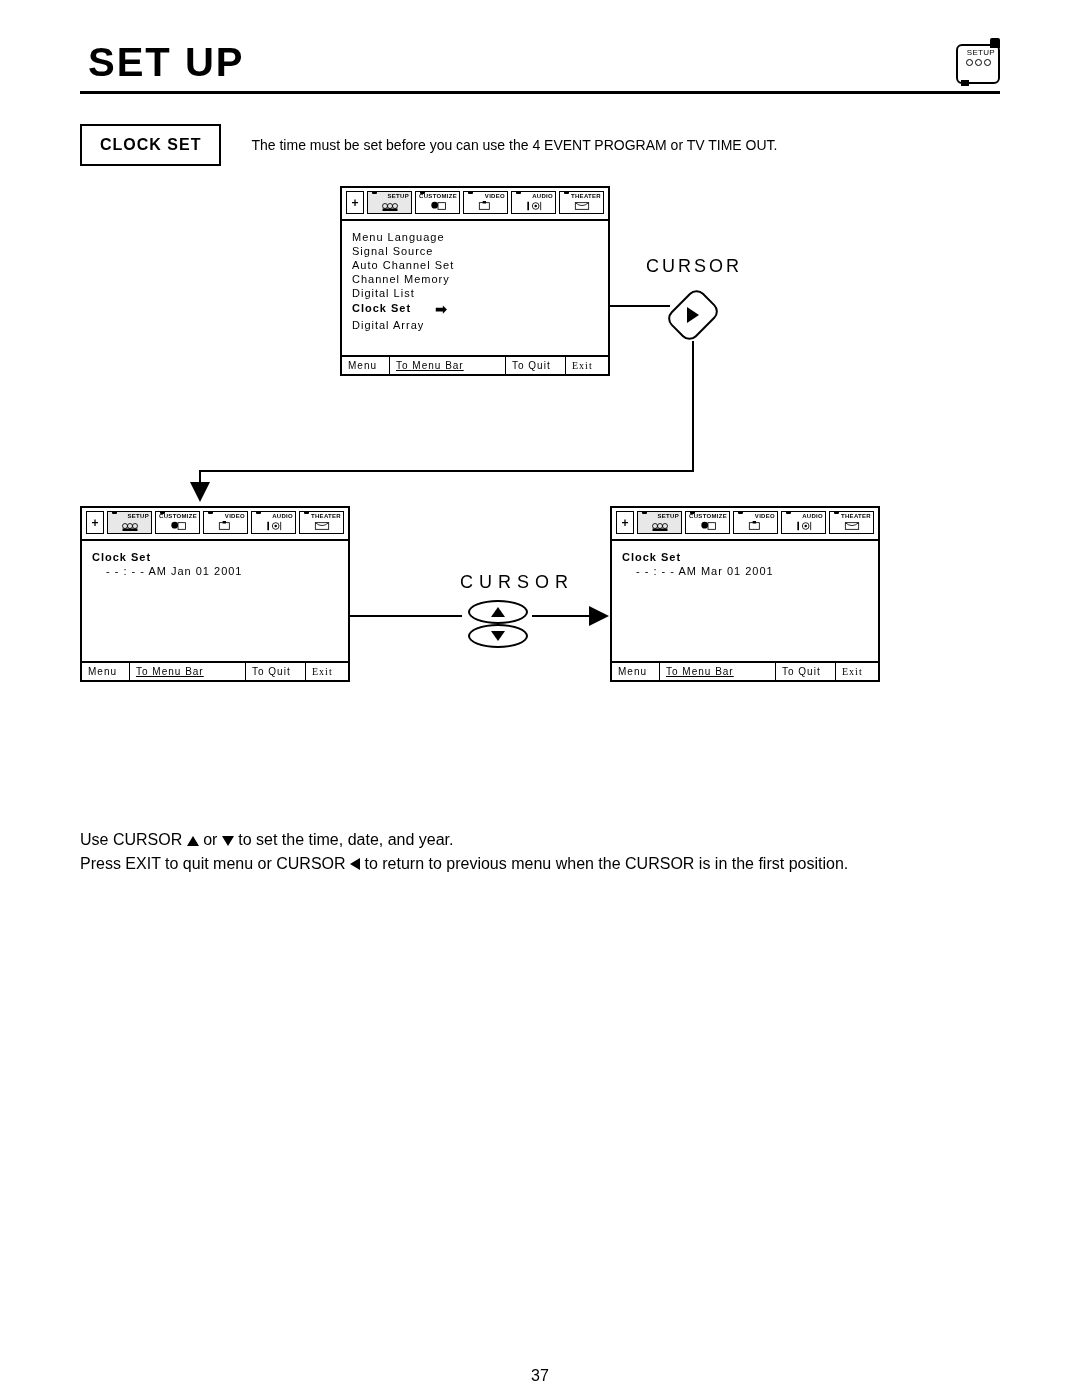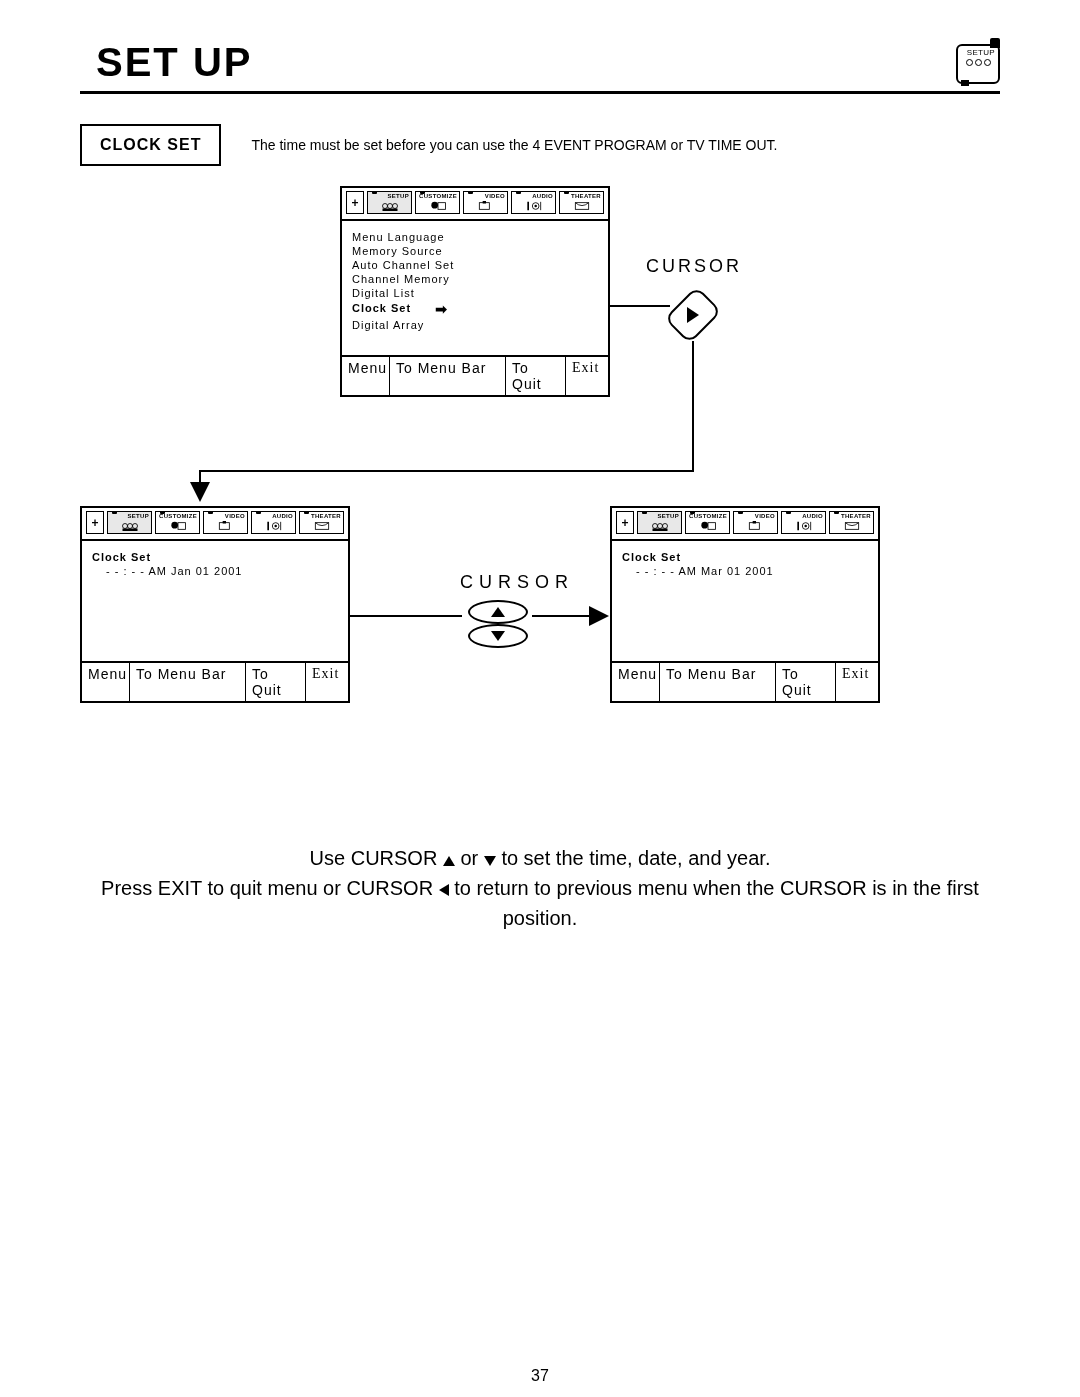--- a/index.html
+++ b/index.html
@@ -27,7 +27,7 @@
     font-size: 40px;
     font-weight: 700;
     letter-spacing: 2px;
-    margin: 0 0 6px 16px;
+    margin: 0 0 6px 8px;
   }
   .hr-thick {
     border: none;

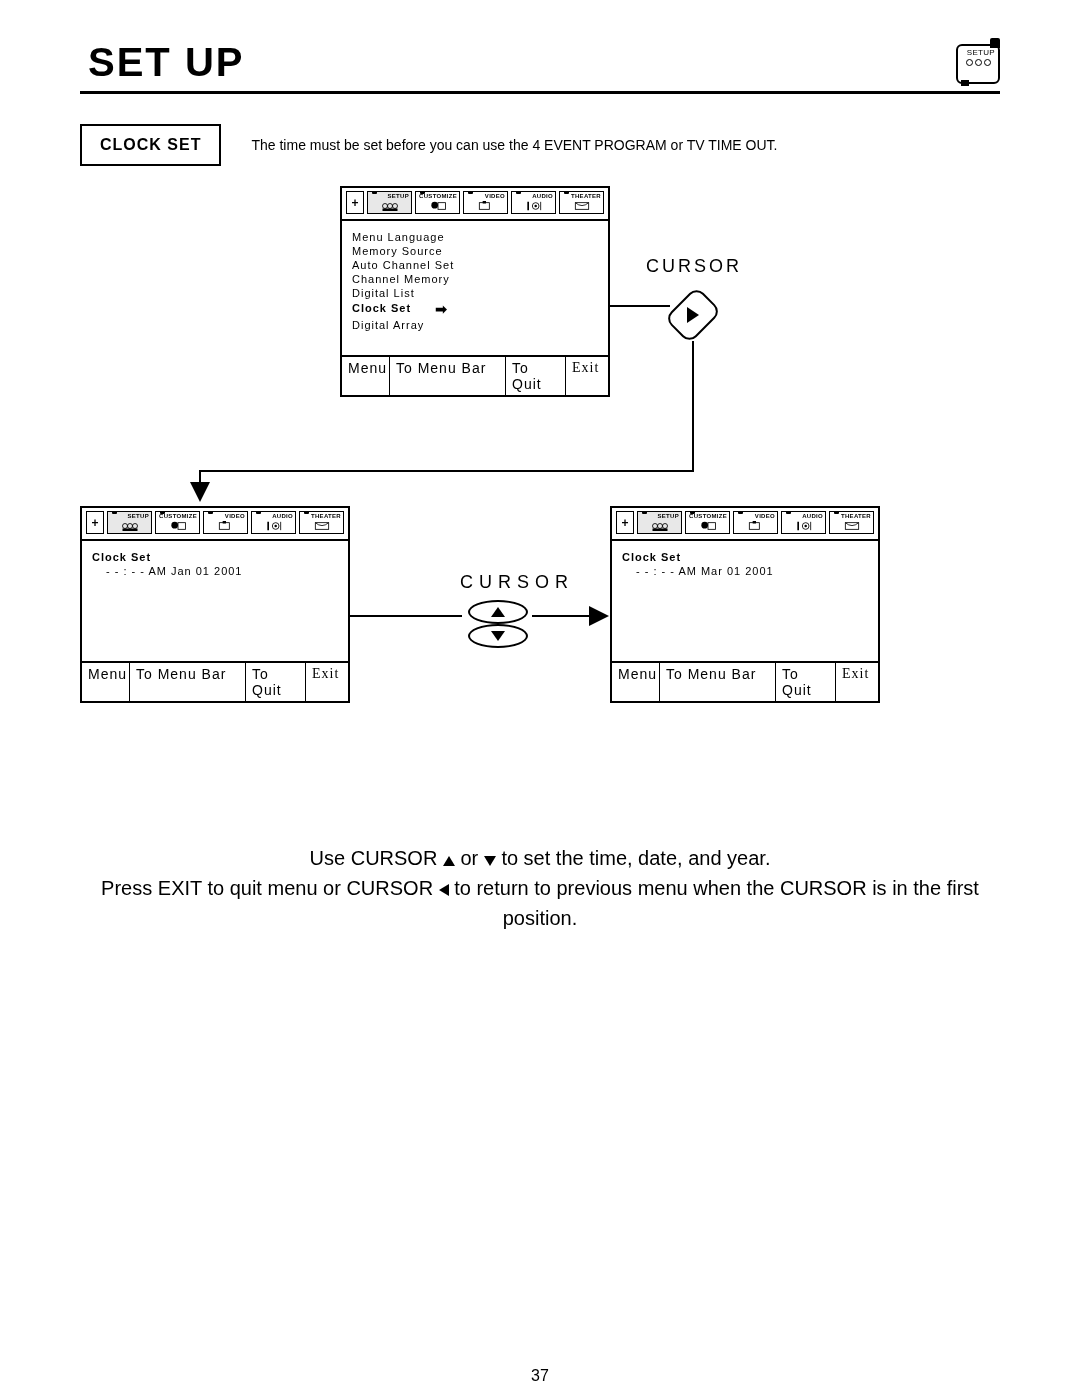--- a/index.html
+++ b/index.html
@@ -360,7 +360,7 @@
       </div>
       <div class="body">
         <div class="line">Menu Language</div>
-        <div class="line">Memory Source</div>
+        <div class="line">Signal Source</div>
         <div class="line">Auto Channel Set</div>
         <div class="line">Channel Memory</div>
         <div class="line">Digital List</div>

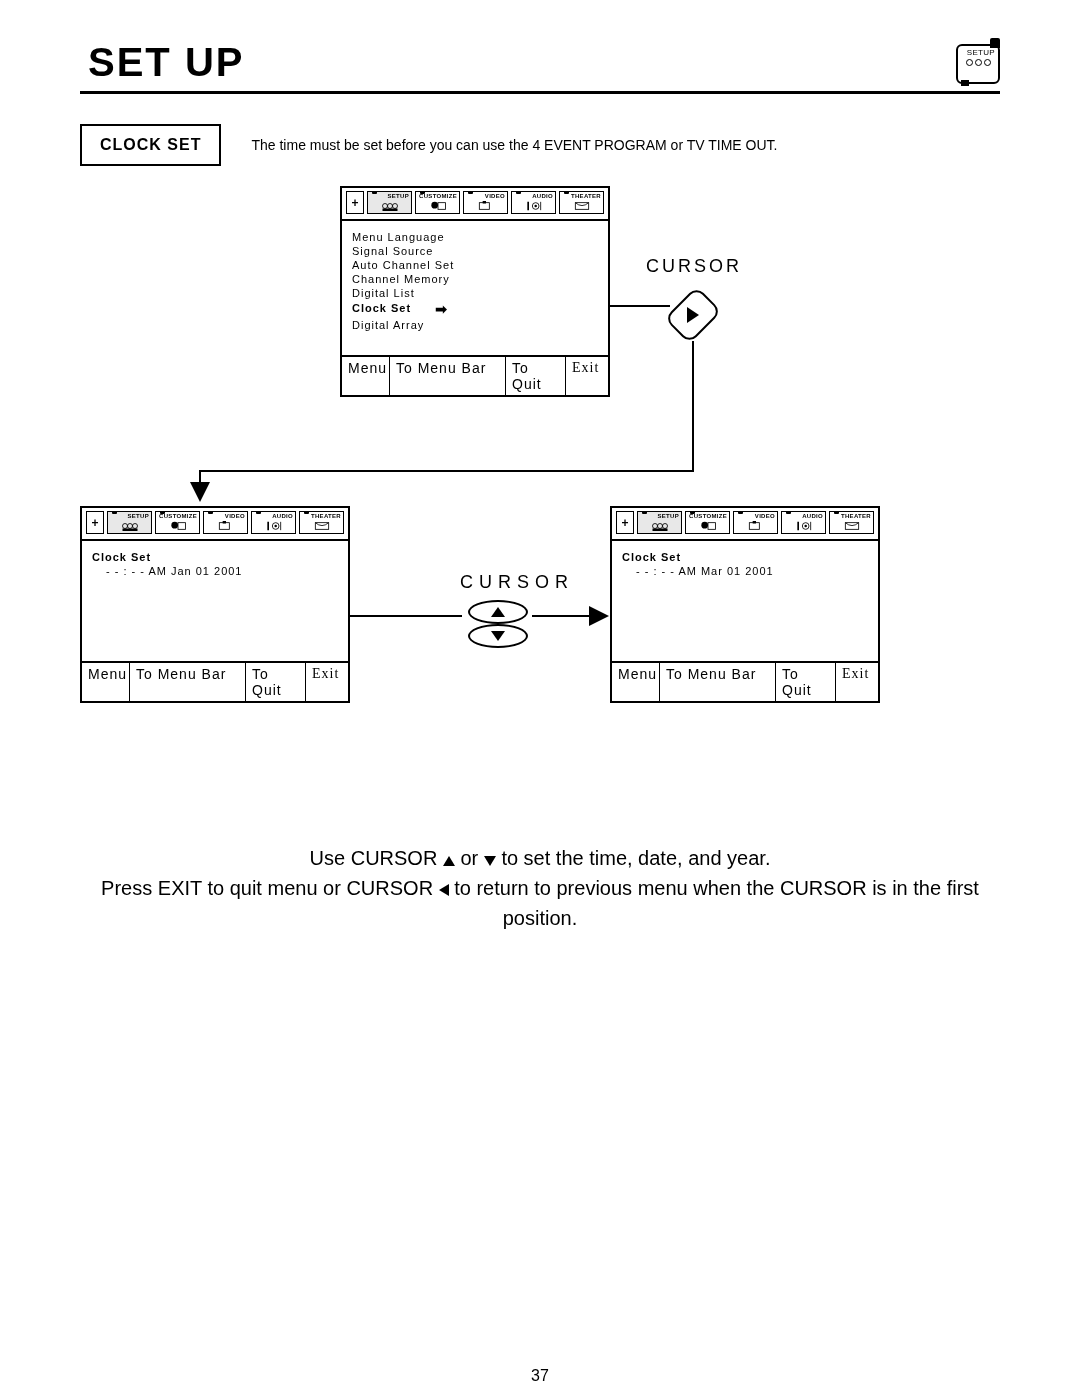--- a/index.html
+++ b/index.html
@@ -163,7 +163,7 @@
   .osd .footer {
     border-top: 2px solid #000;
     display: flex;
-    font-size: 14px;
+    font-size: 10px;
     letter-spacing: 1px;
     justify-content: space-between;
   }

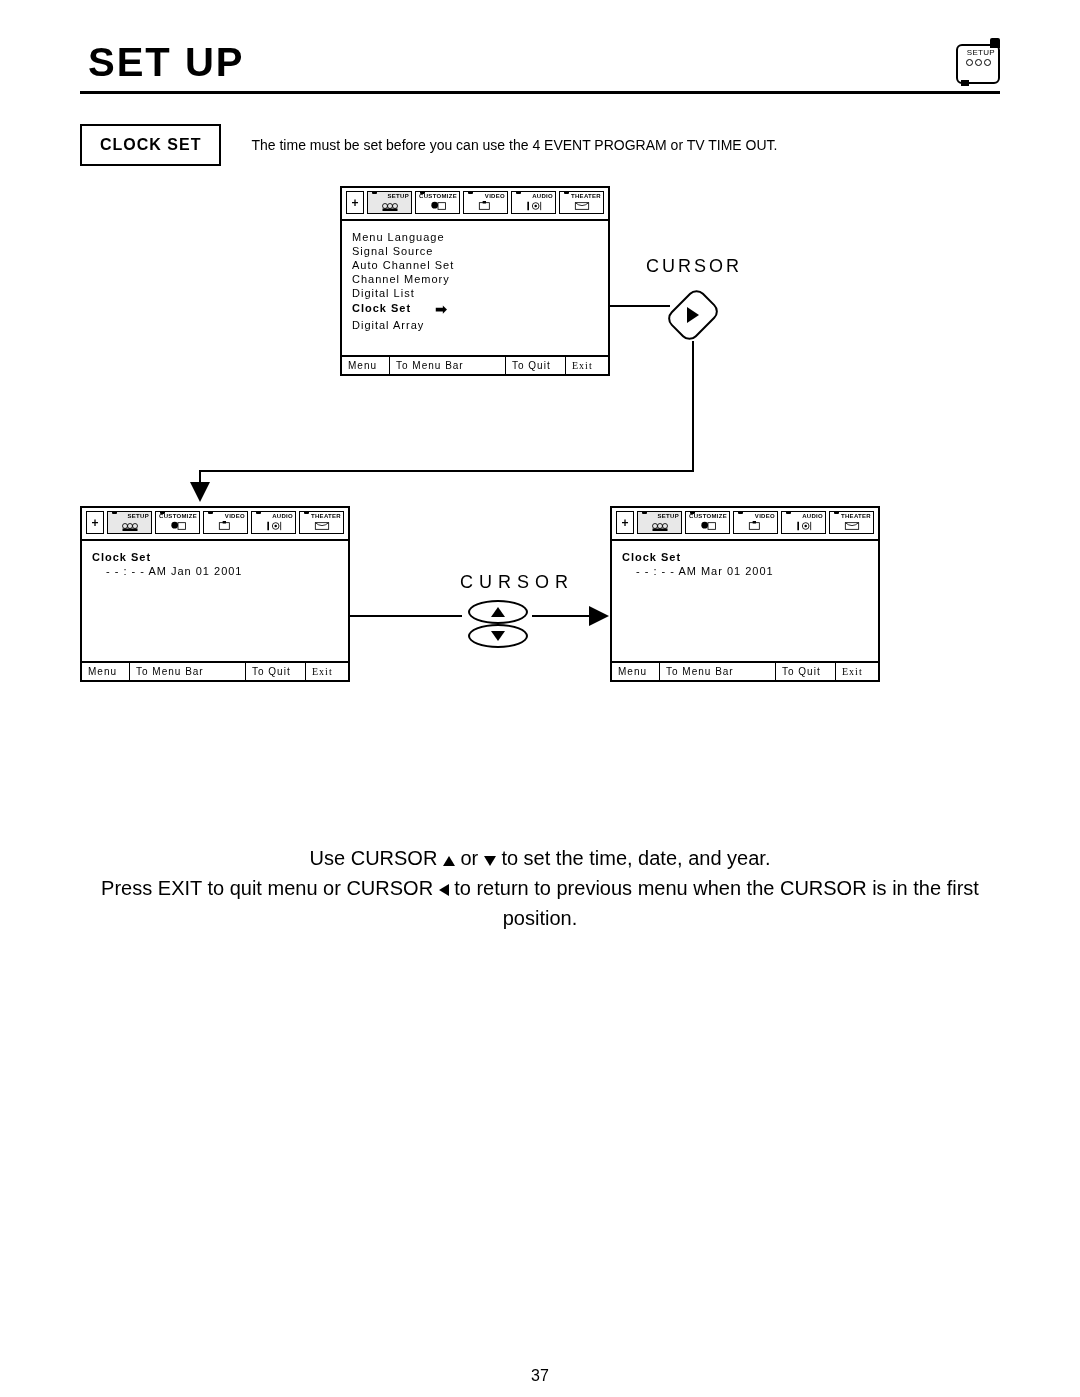--- a/index.html
+++ b/index.html
@@ -172,7 +172,7 @@
     border-right: 1px solid #000;
   }
   .osd .footer .cell.menu { width: 48px; }
-  .osd .footer .cell.tomb { flex: 1; }
+  .osd .footer .cell.tomb { flex: 1; text-decoration: underline; }
   .osd .footer .cell.toquit { width: 60px; }
   .osd .footer .cell.exit { width: 42px; border-right:none;font-family:Liberation Serif, serif; }
 

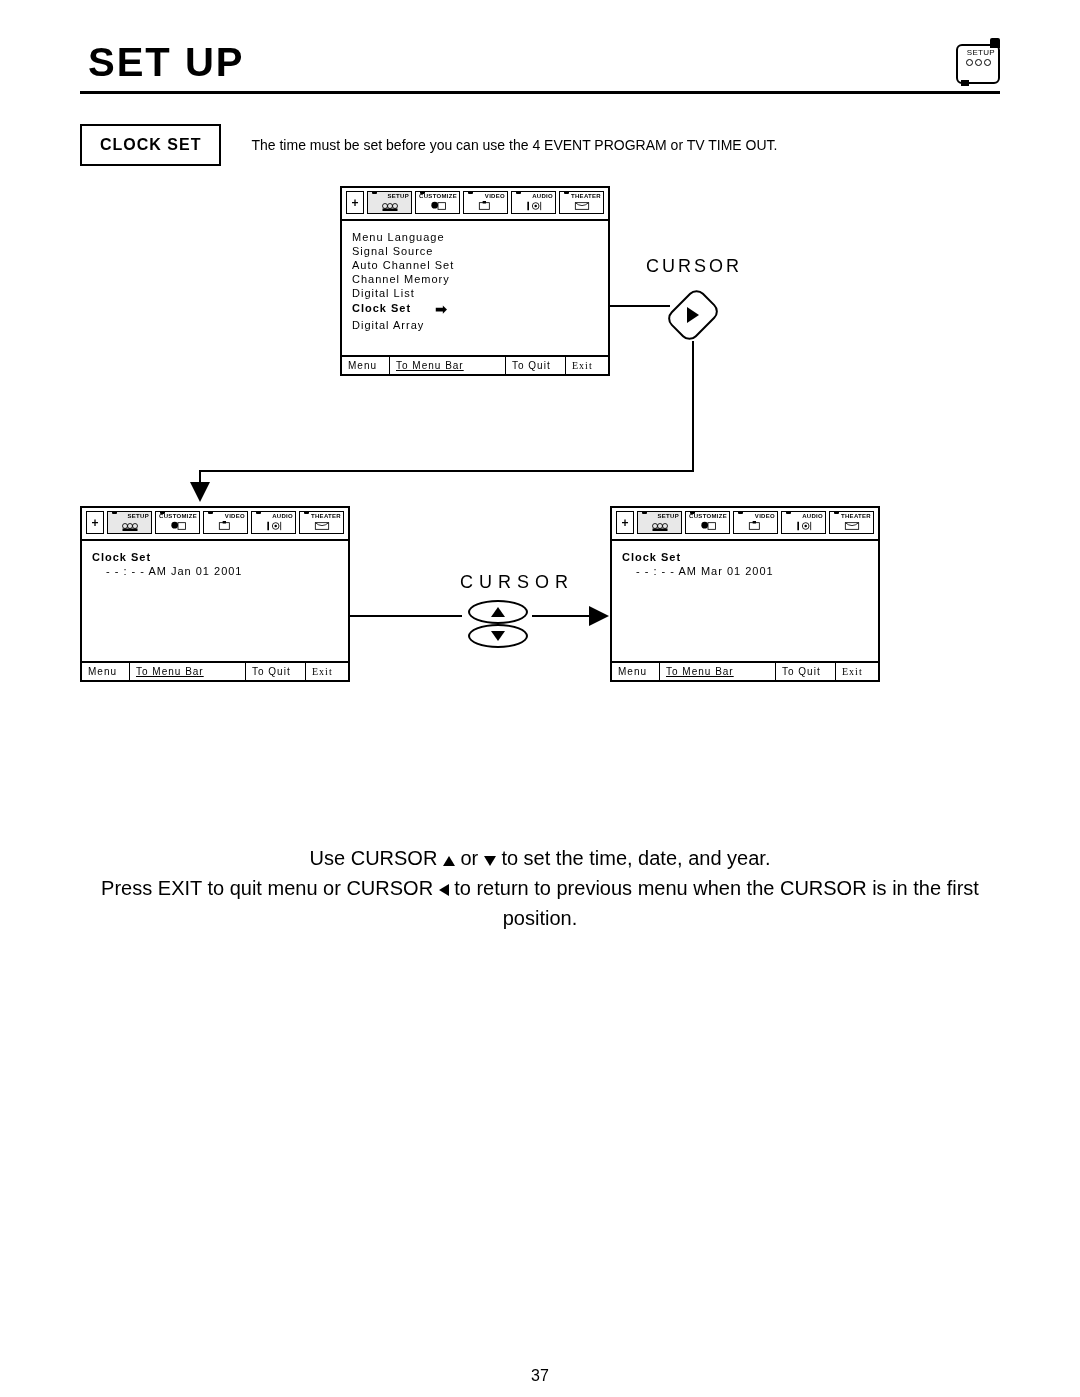--- a/index.html
+++ b/index.html
@@ -235,10 +235,9 @@
   }
 
   .instructions {
-    font-size: 20px;
+    font-size: 16px;
     line-height: 1.5;
-    margin-top: 17px;
-    text-align: center;
+    margin-top: 2px;
   }
   .instructions .tri-up, .instructions .tri-down,
   .instructions .tri-left, .instructions .tri-right {

